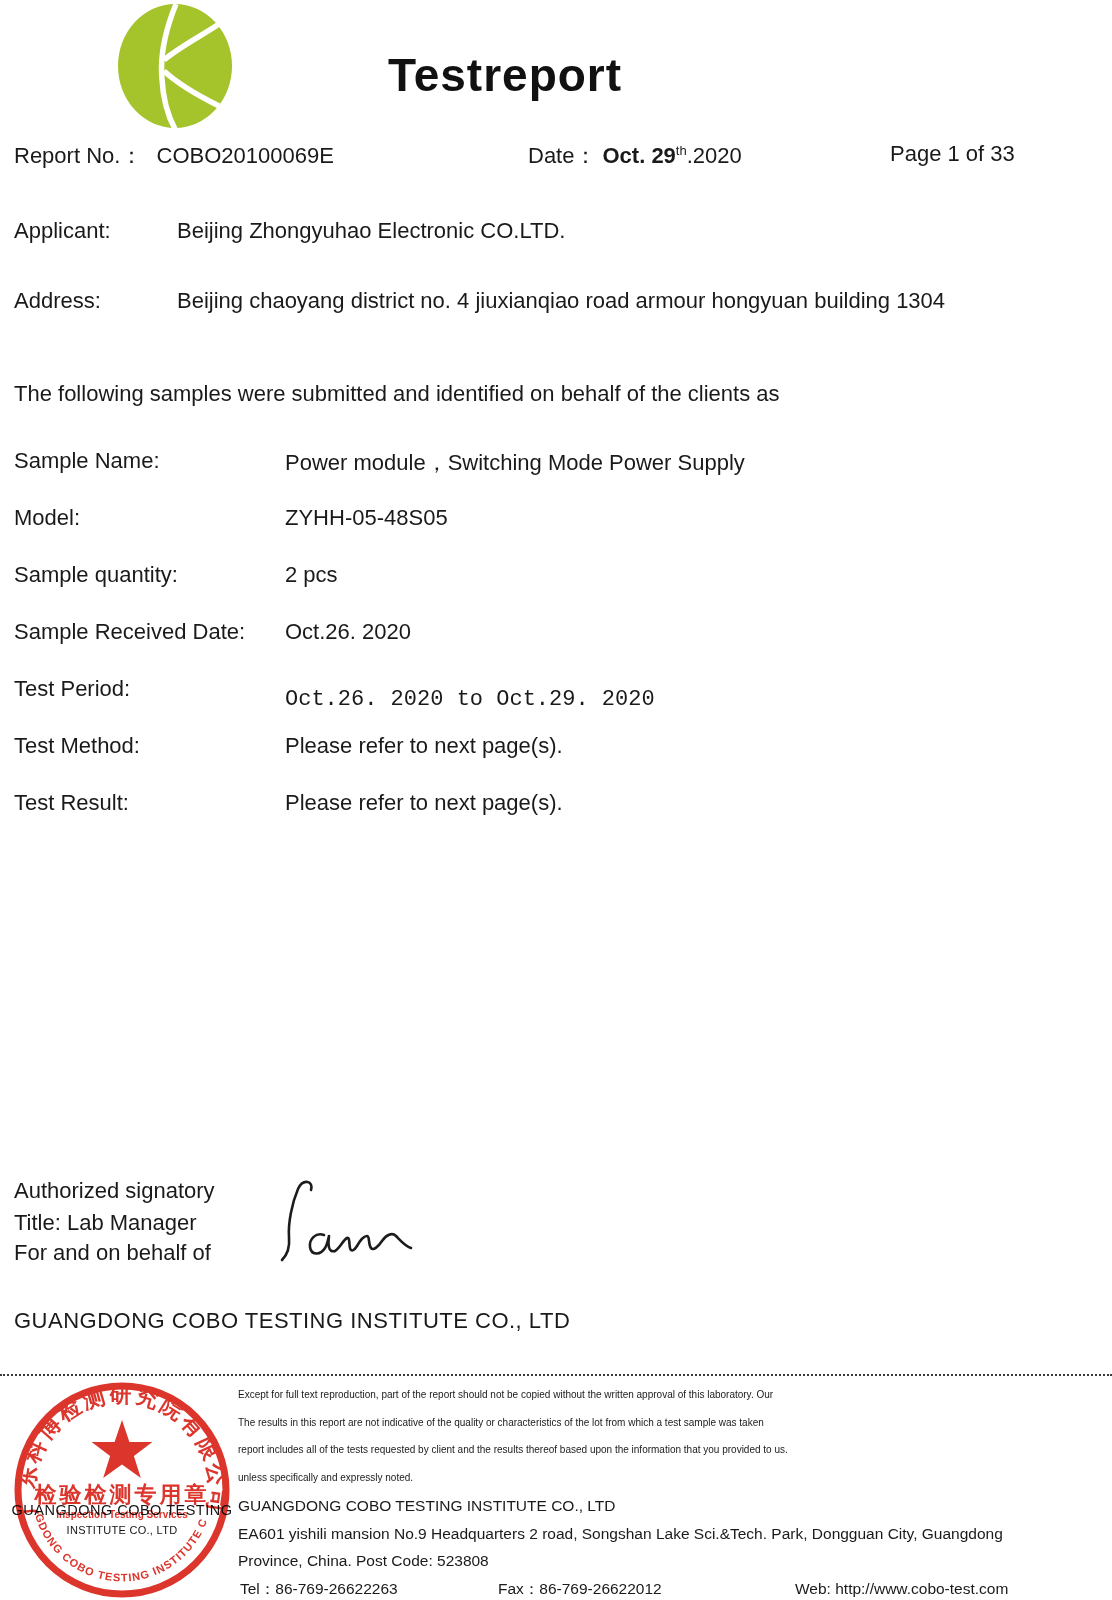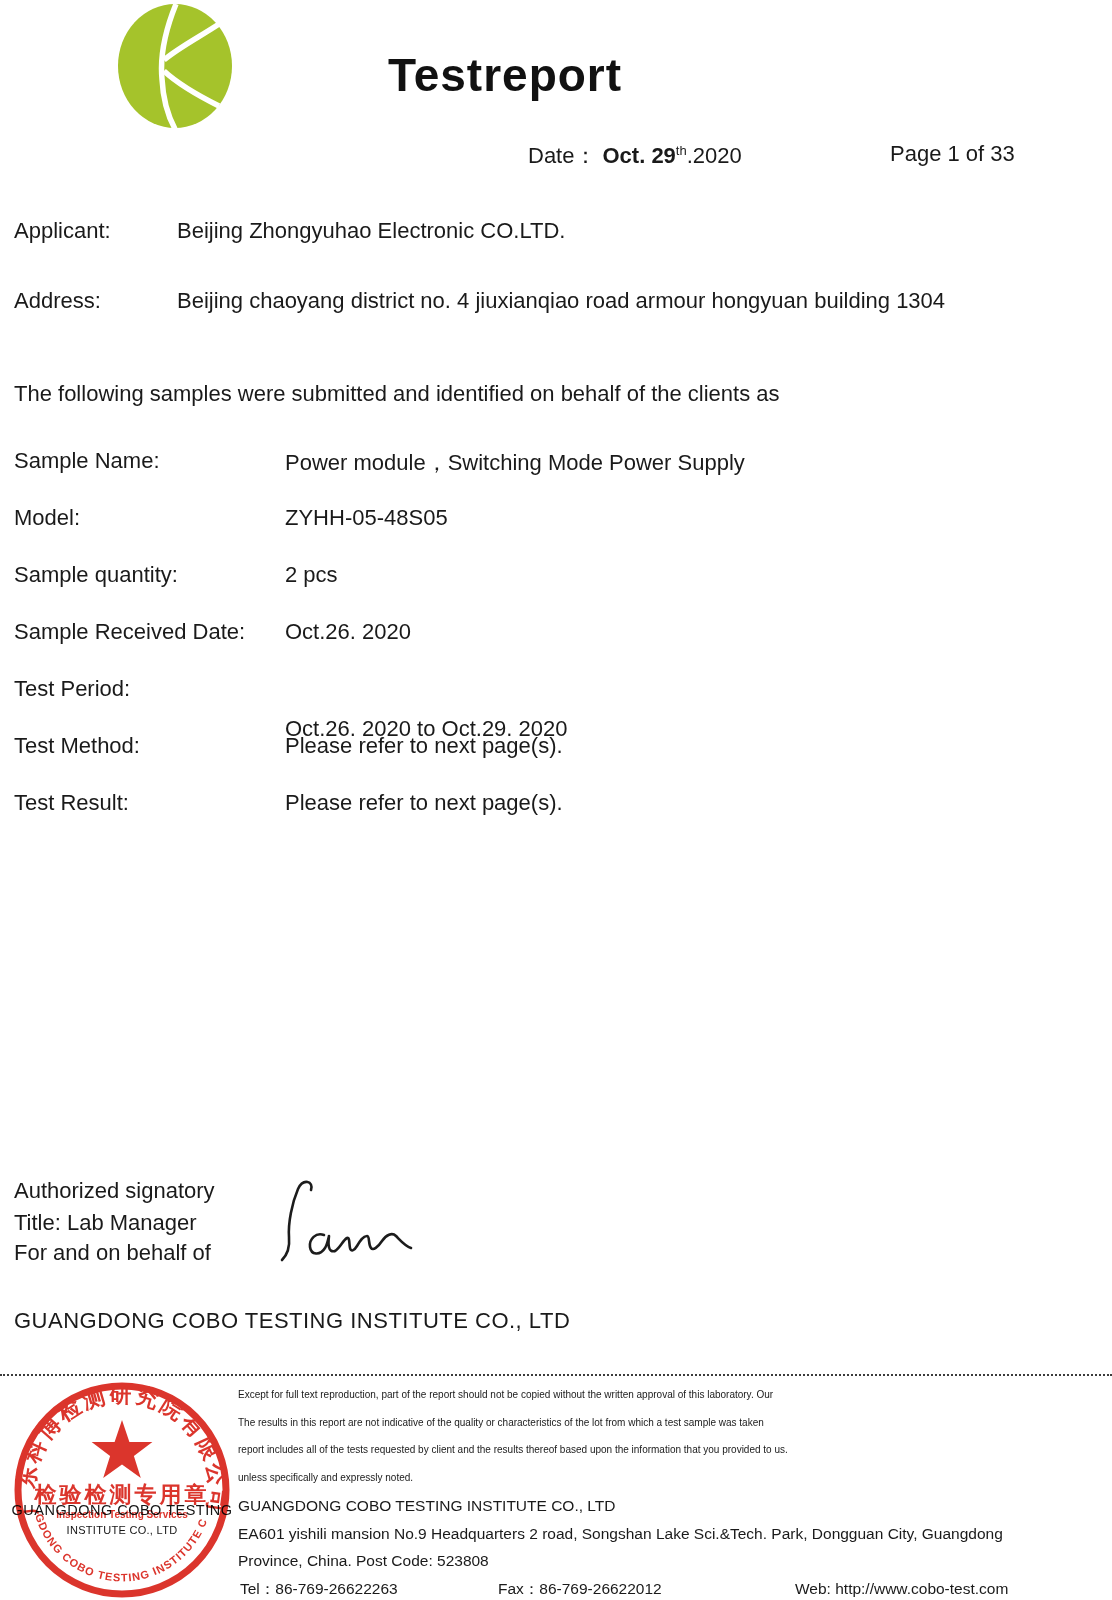--- a/index.html
+++ b/index.html
@@ -39,6 +39,10 @@
     <span>Test</span><span class="w2">report</span>
   </div>
 
+  <div class="abs body-text" style="left:14px;top:141px;">
+    <span>Report No.：</span>
+    <span style="margin-left:8px;">COBO20100069E</span>
+  </div>
   <div class="abs body-text" style="left:528px;top:141px;">
     <span>Date：</span><span style="margin-left:6px;font-weight:bold;">Oct. 29</span><sup class="sup">th</sup><span>.2020</span>
   </div>

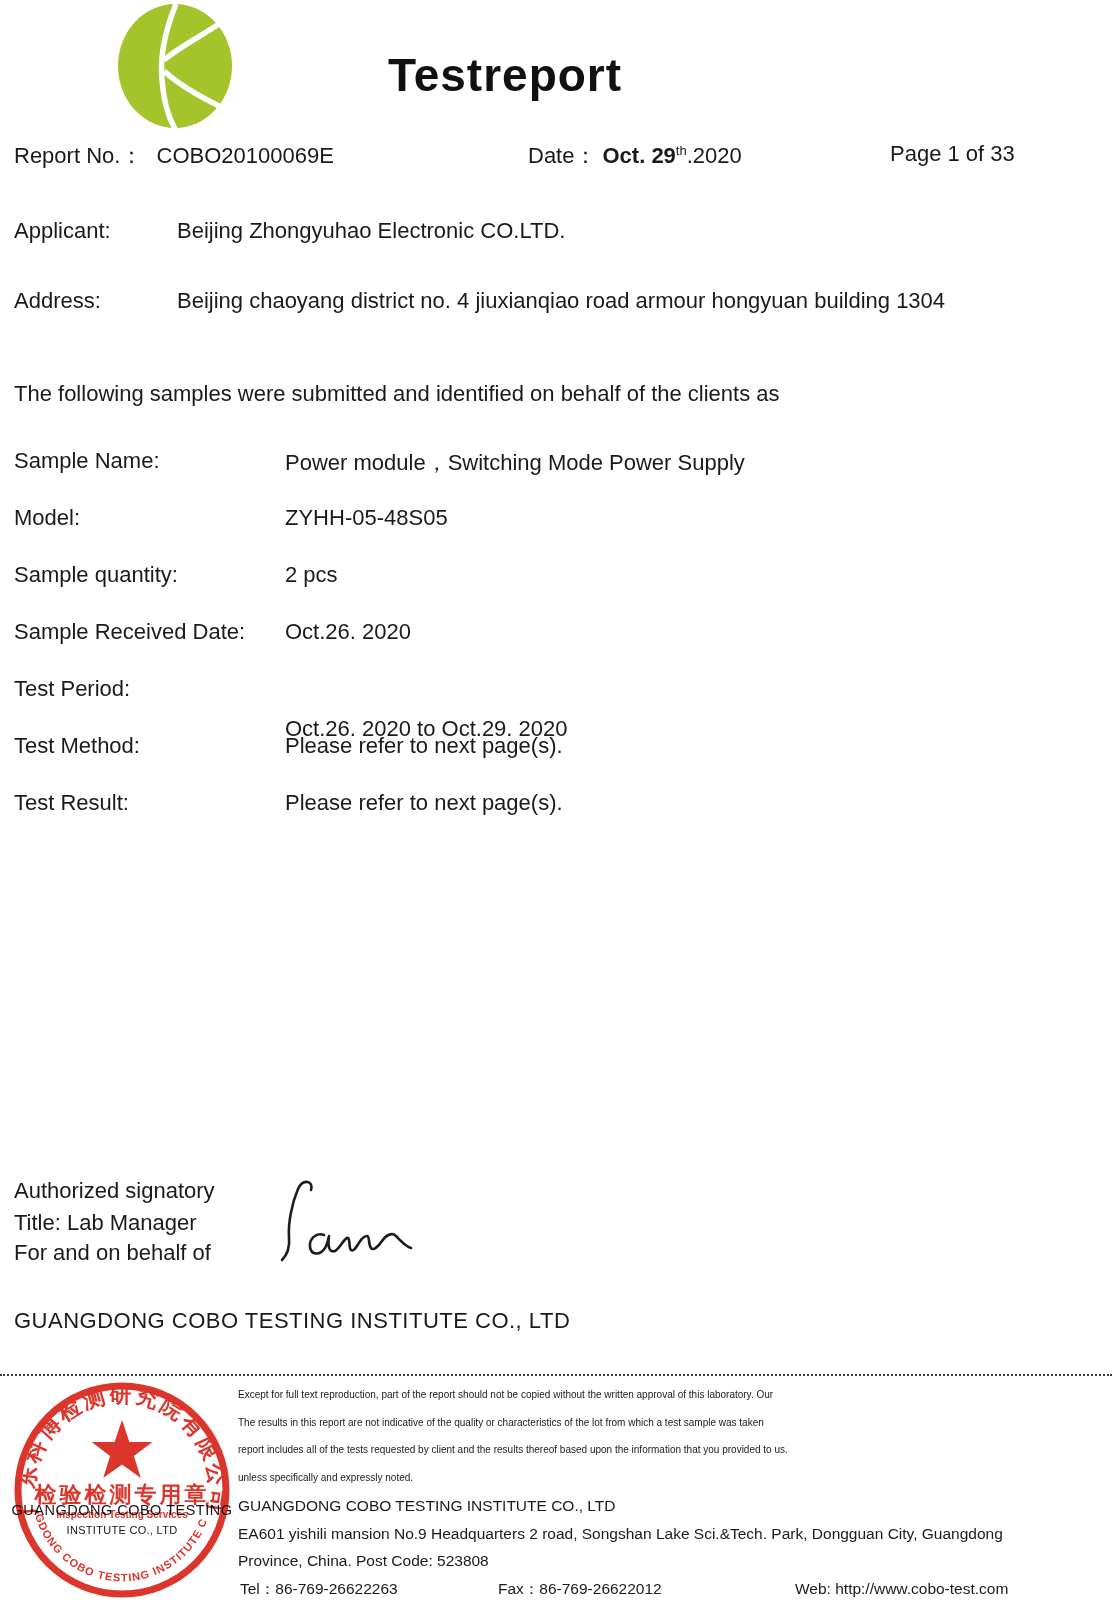--- a/index.html
+++ b/index.html
@@ -68,7 +68,7 @@
   <div class="abs body-text" style="left:285px;top:619px;">Oct.26. 2020</div>
 
   <div class="abs body-text" style="left:14px;top:676px;">Test Period:</div>
-  <div class="abs body-text" style="left:285px;top:716px;">Oct.26. 2020 to Oct.29. 2020</div>
+  <div class="abs body-text" style="left:285px;top:687px;font-family:Liberation Mono, monospace;">Oct.26. 2020 to Oct.29. 2020</div>
 
   <div class="abs body-text" style="left:14px;top:733px;">Test Method:</div>
   <div class="abs body-text" style="left:285px;top:733px;">Please refer to next page(s).</div>

